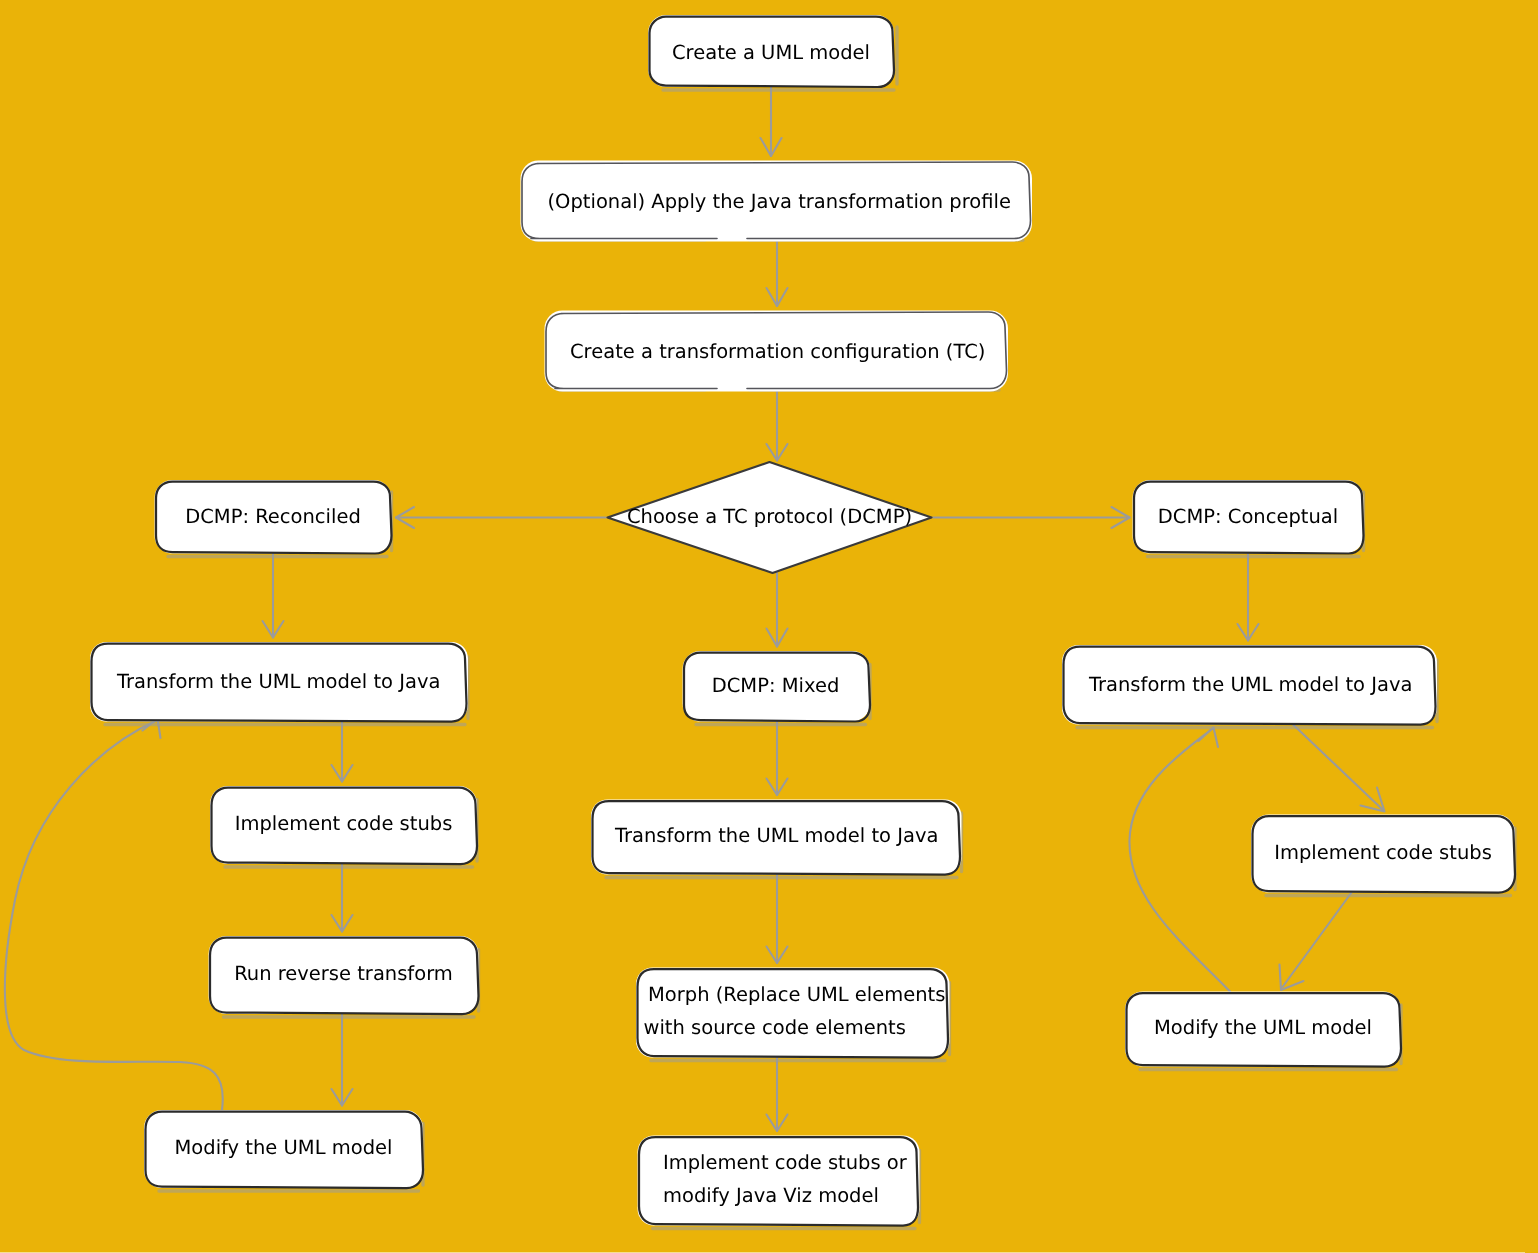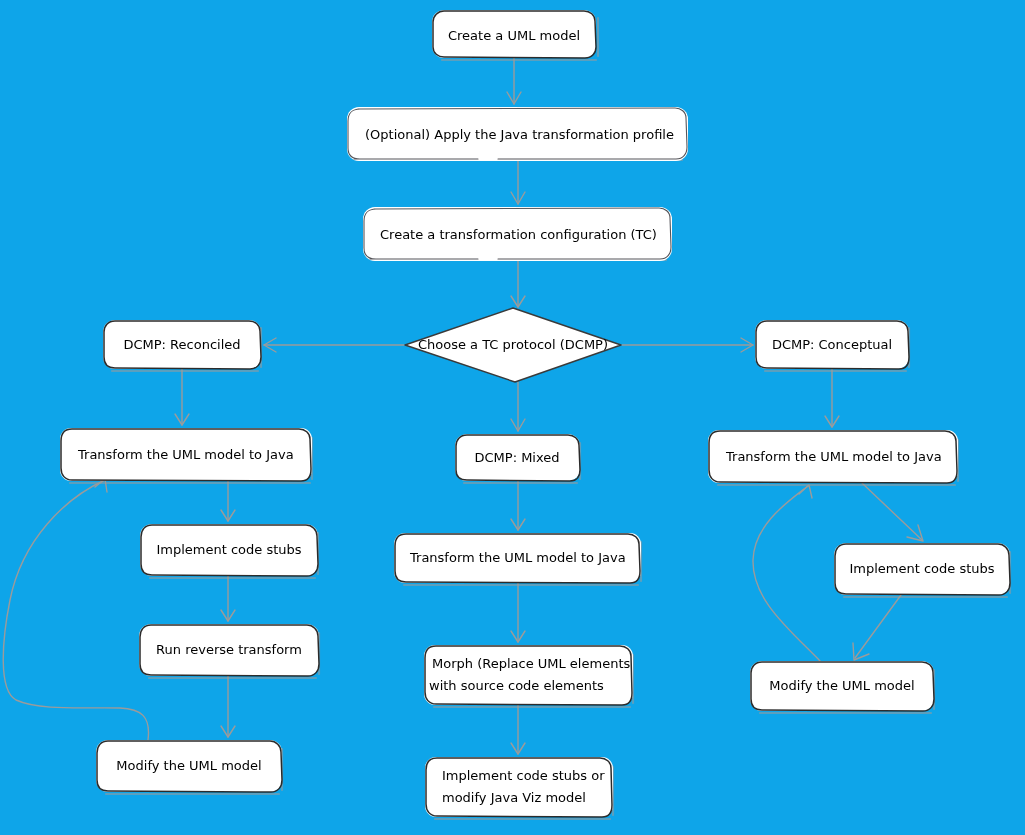--- a/index.html
+++ b/index.html
@@ -14,7 +14,7 @@
     position: relative;
     width: 1025px;
     height: 835px;
-    background: #0ea5e9;
+    background: #eab308;
     overflow: hidden;
   }
   #diagram-svg {

